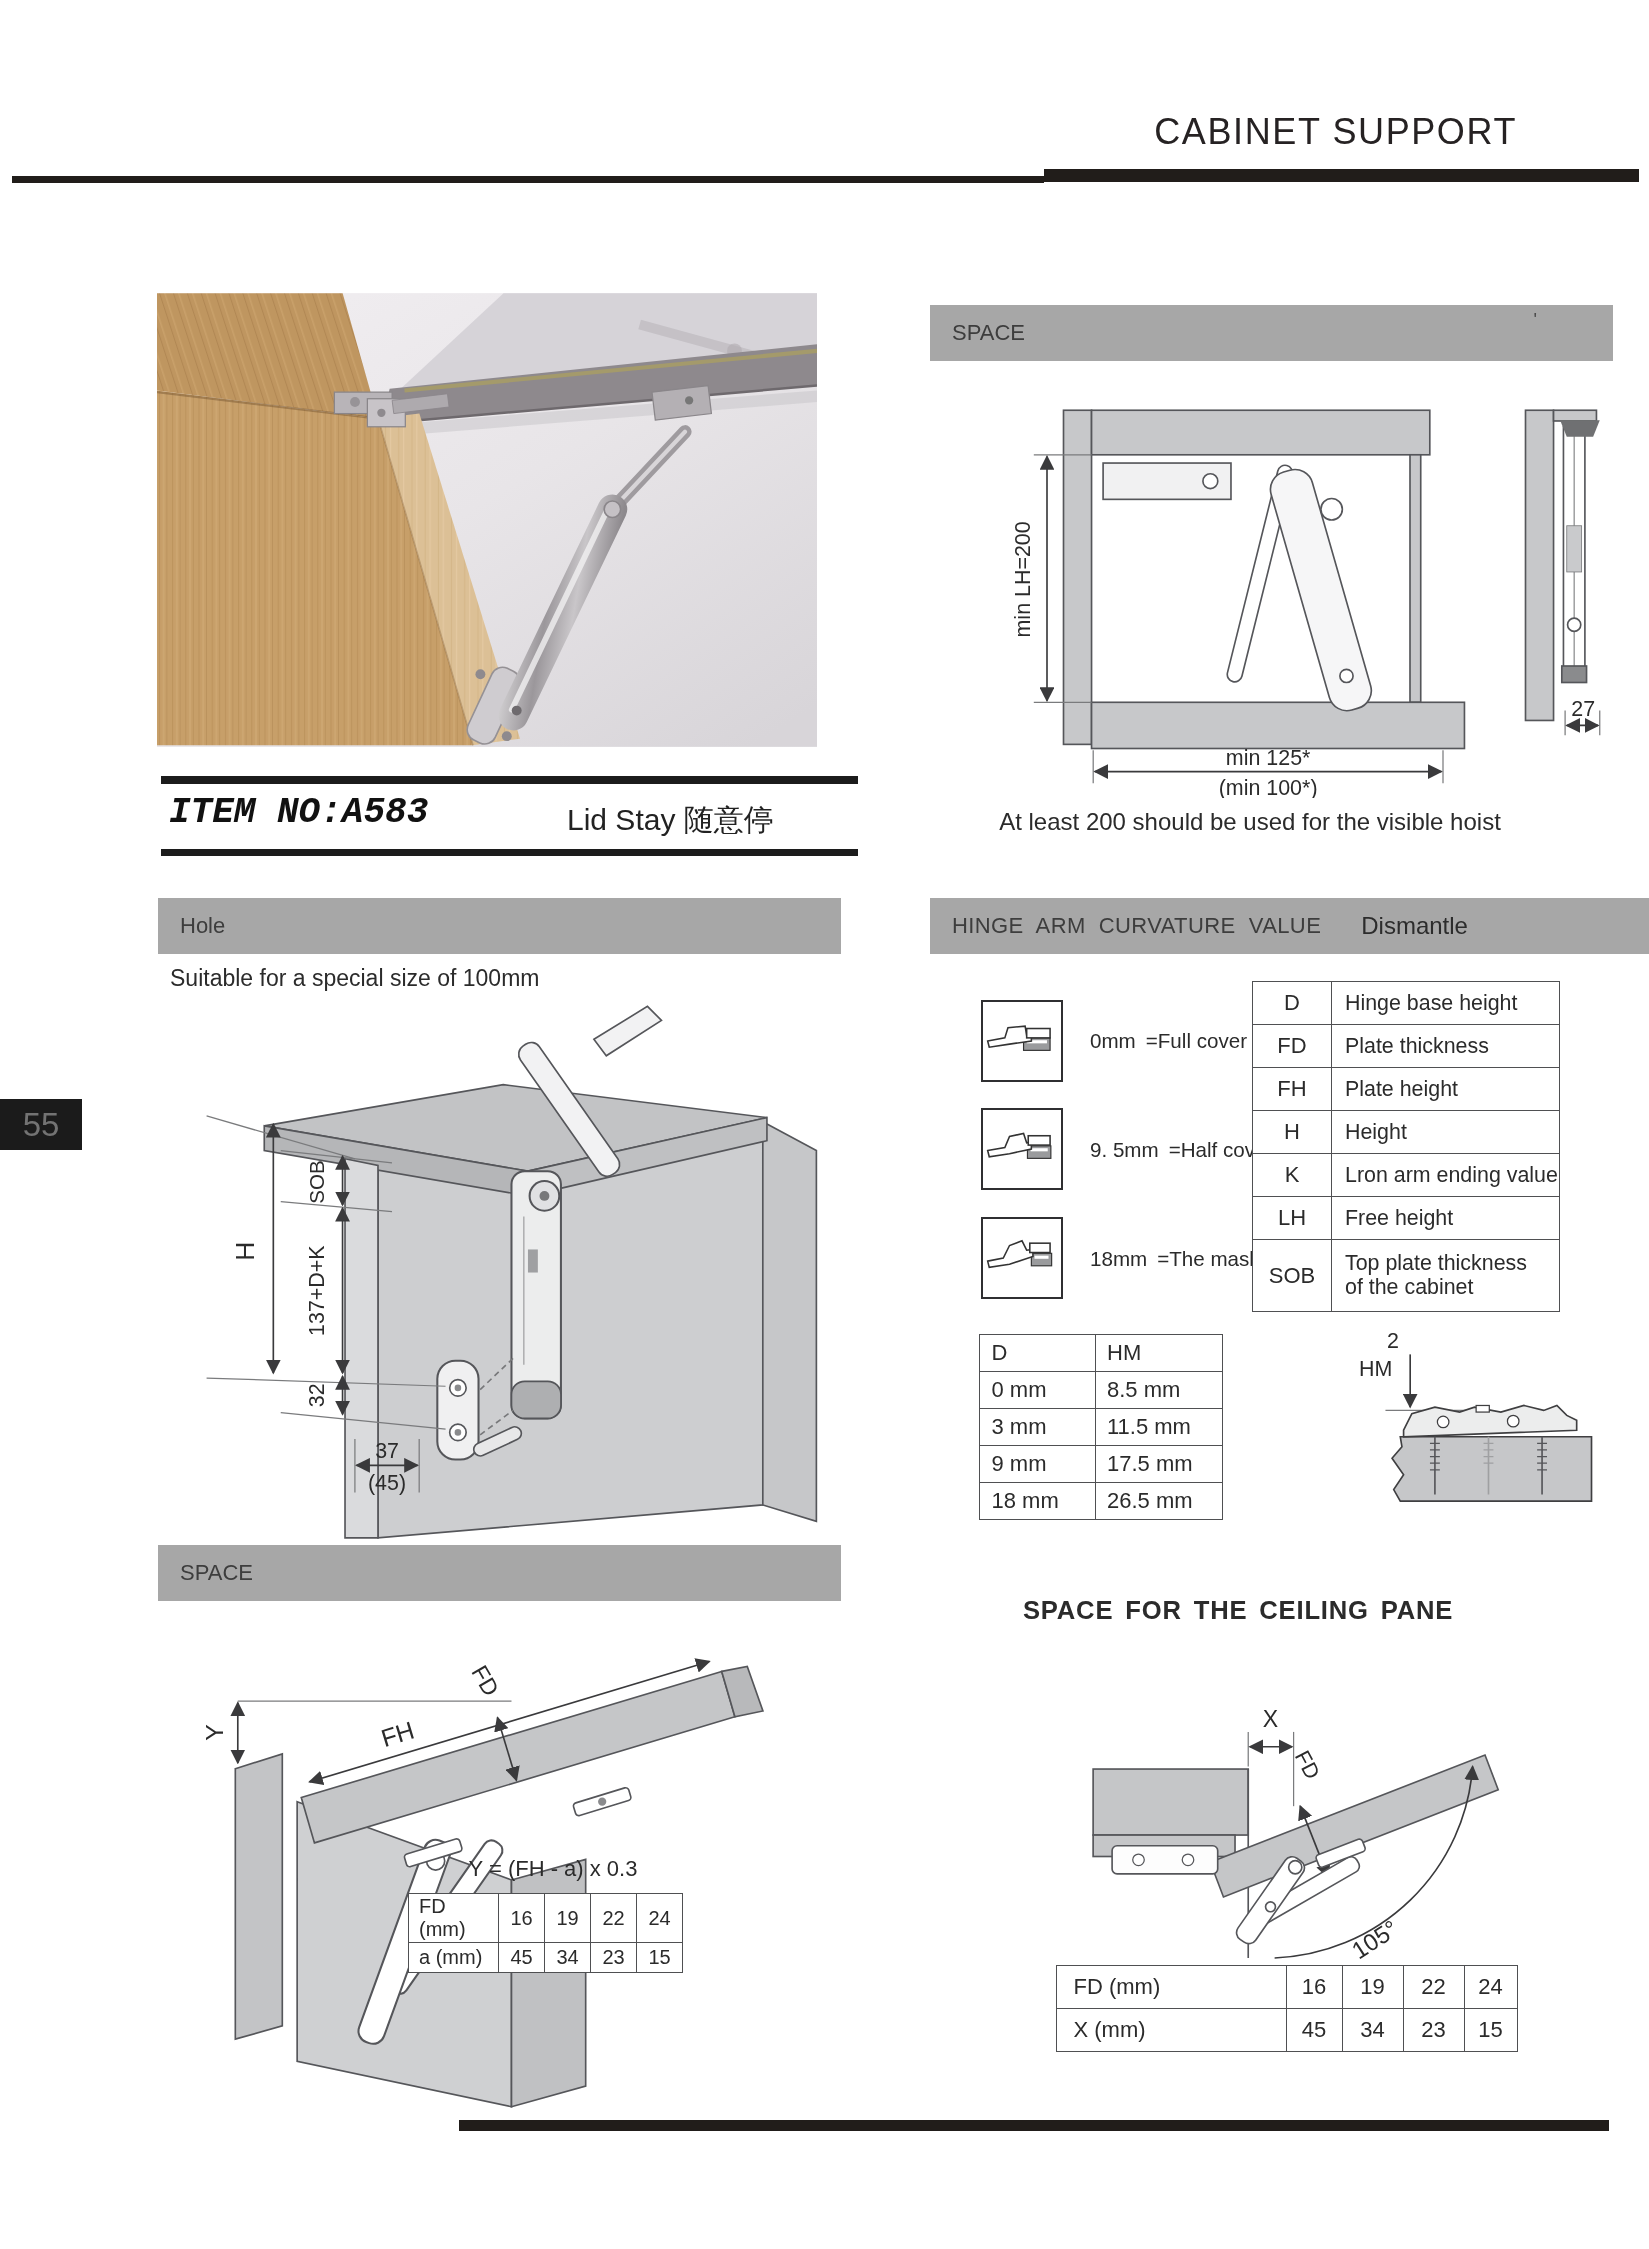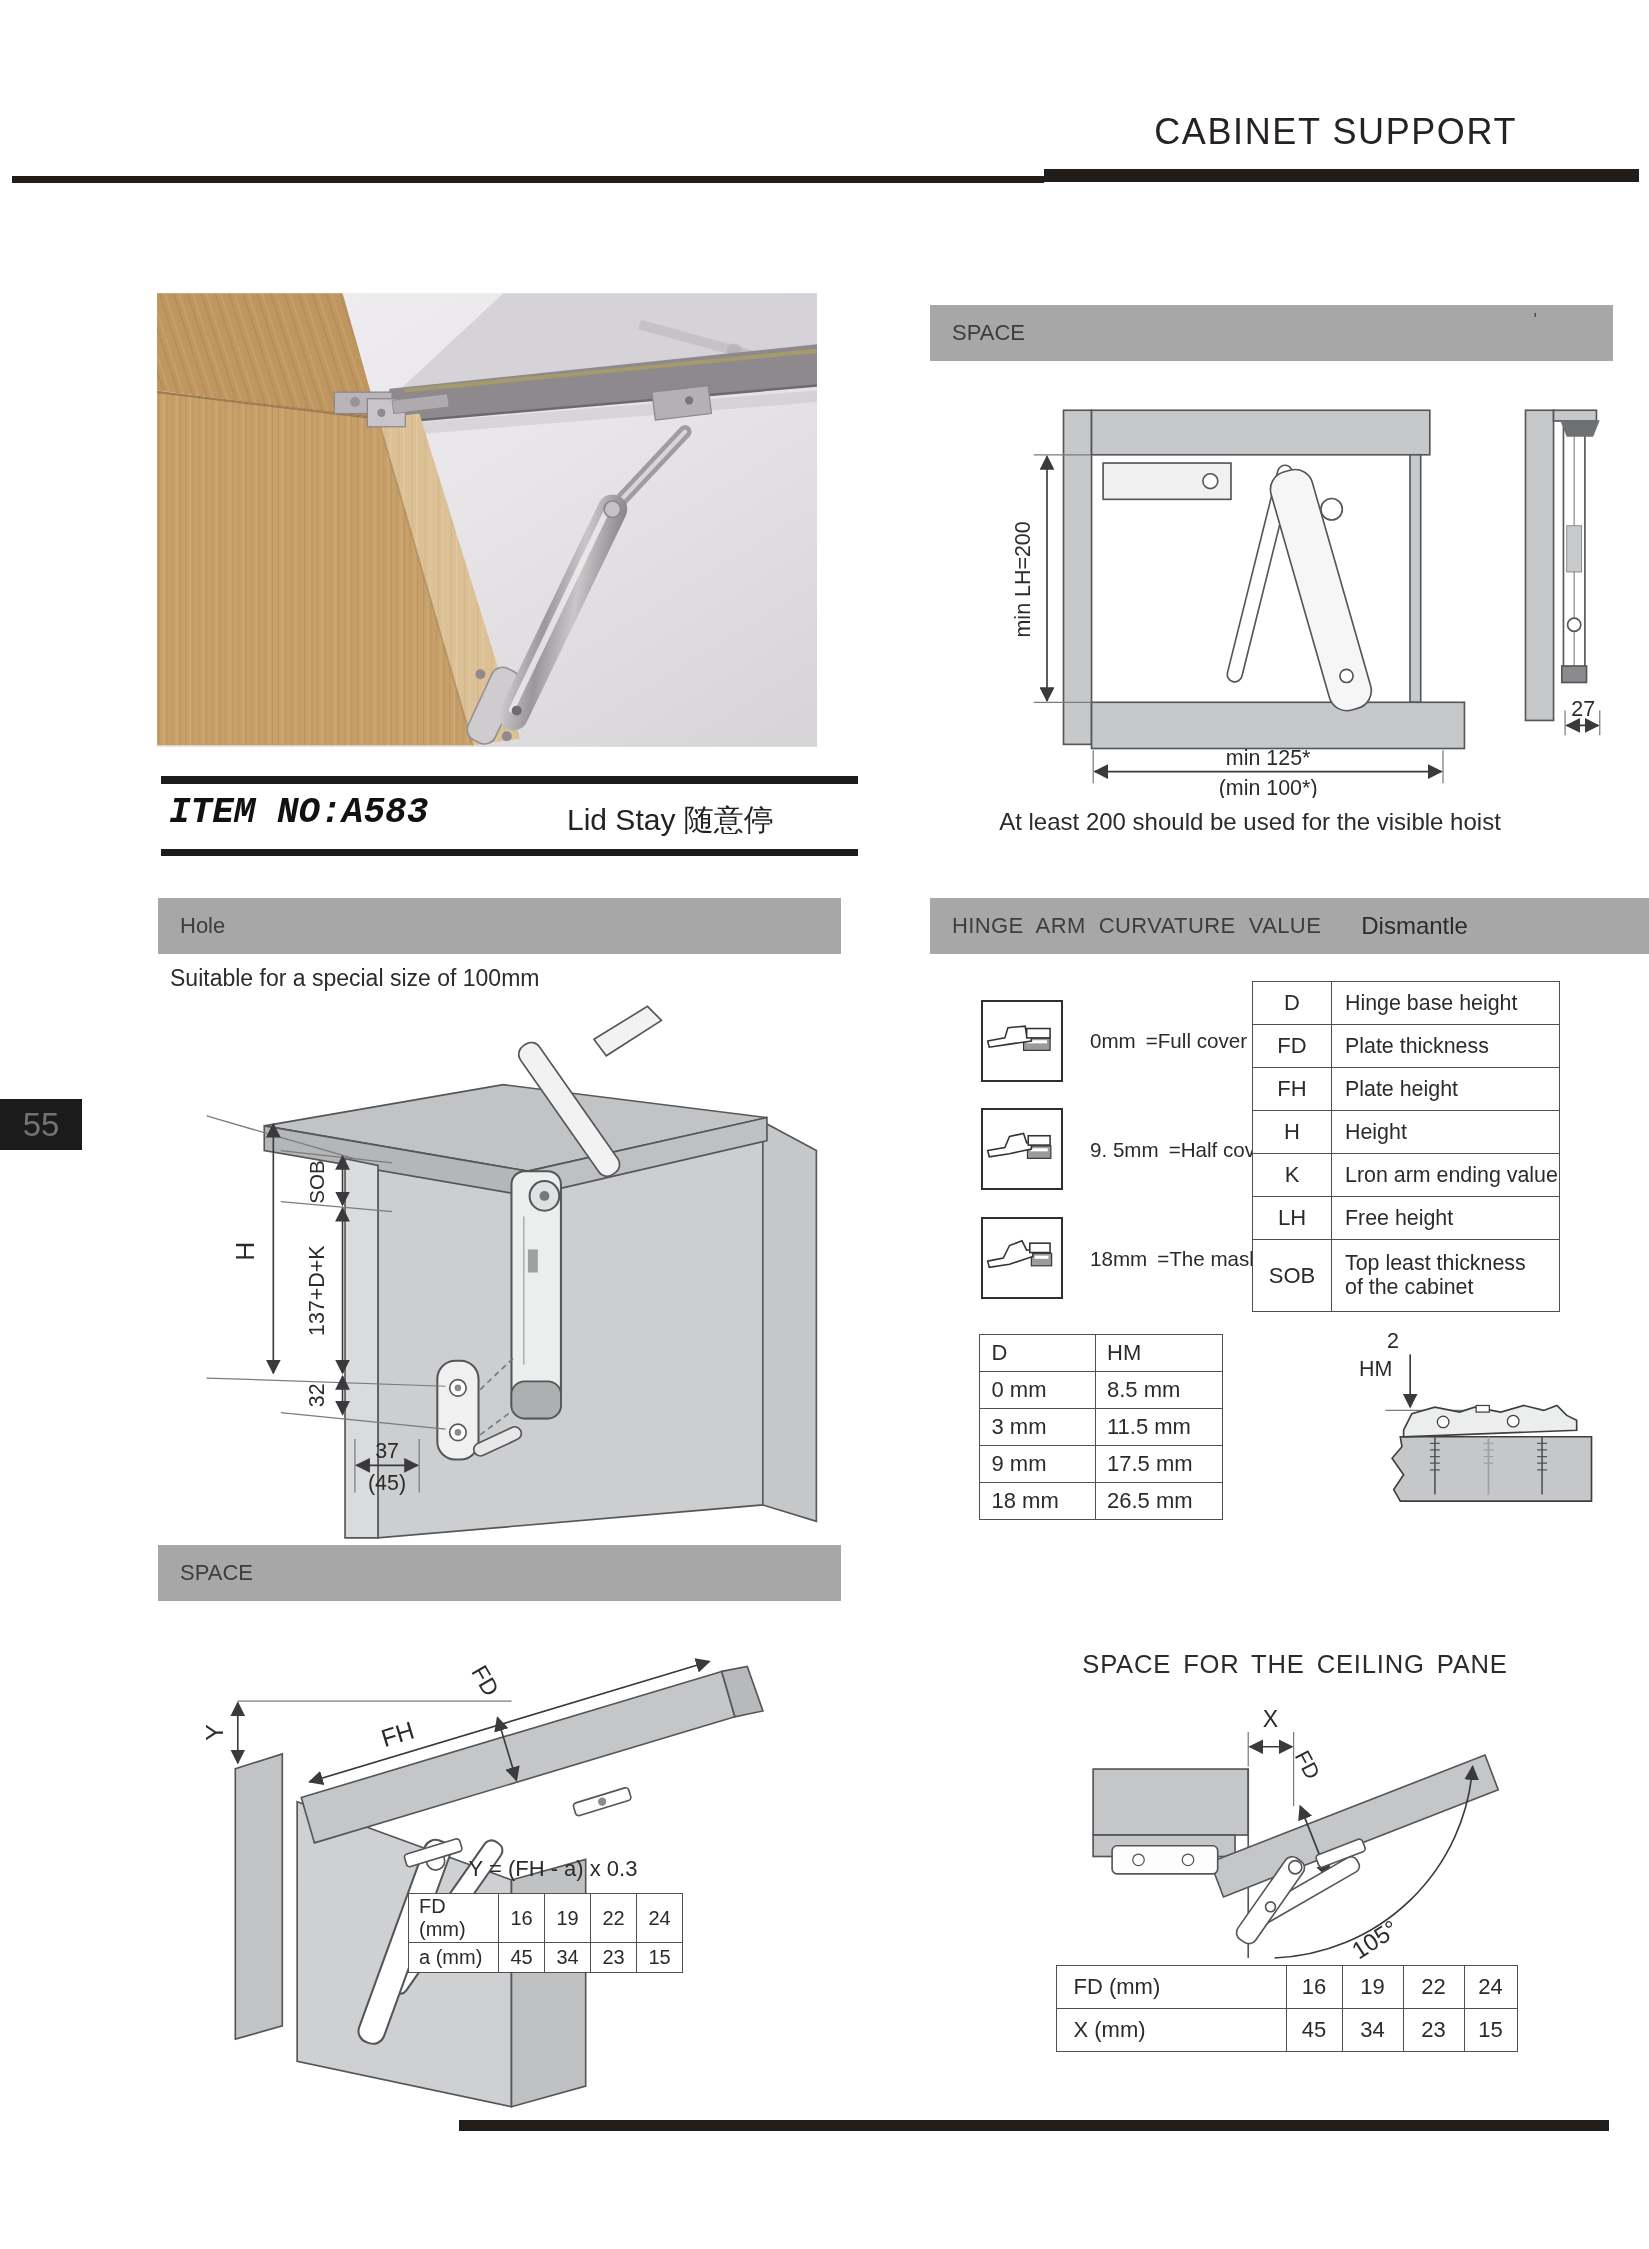--- a/index.html
+++ b/index.html
@@ -349,7 +349,7 @@
           <td class="k">SOB</td>
       <td class="d">
             <div class="two">
-              <div>Top least thickness</div>
+              <div>Top plate thickness</div>
               <div>of the cabinet</div>
             </div>
           </td>

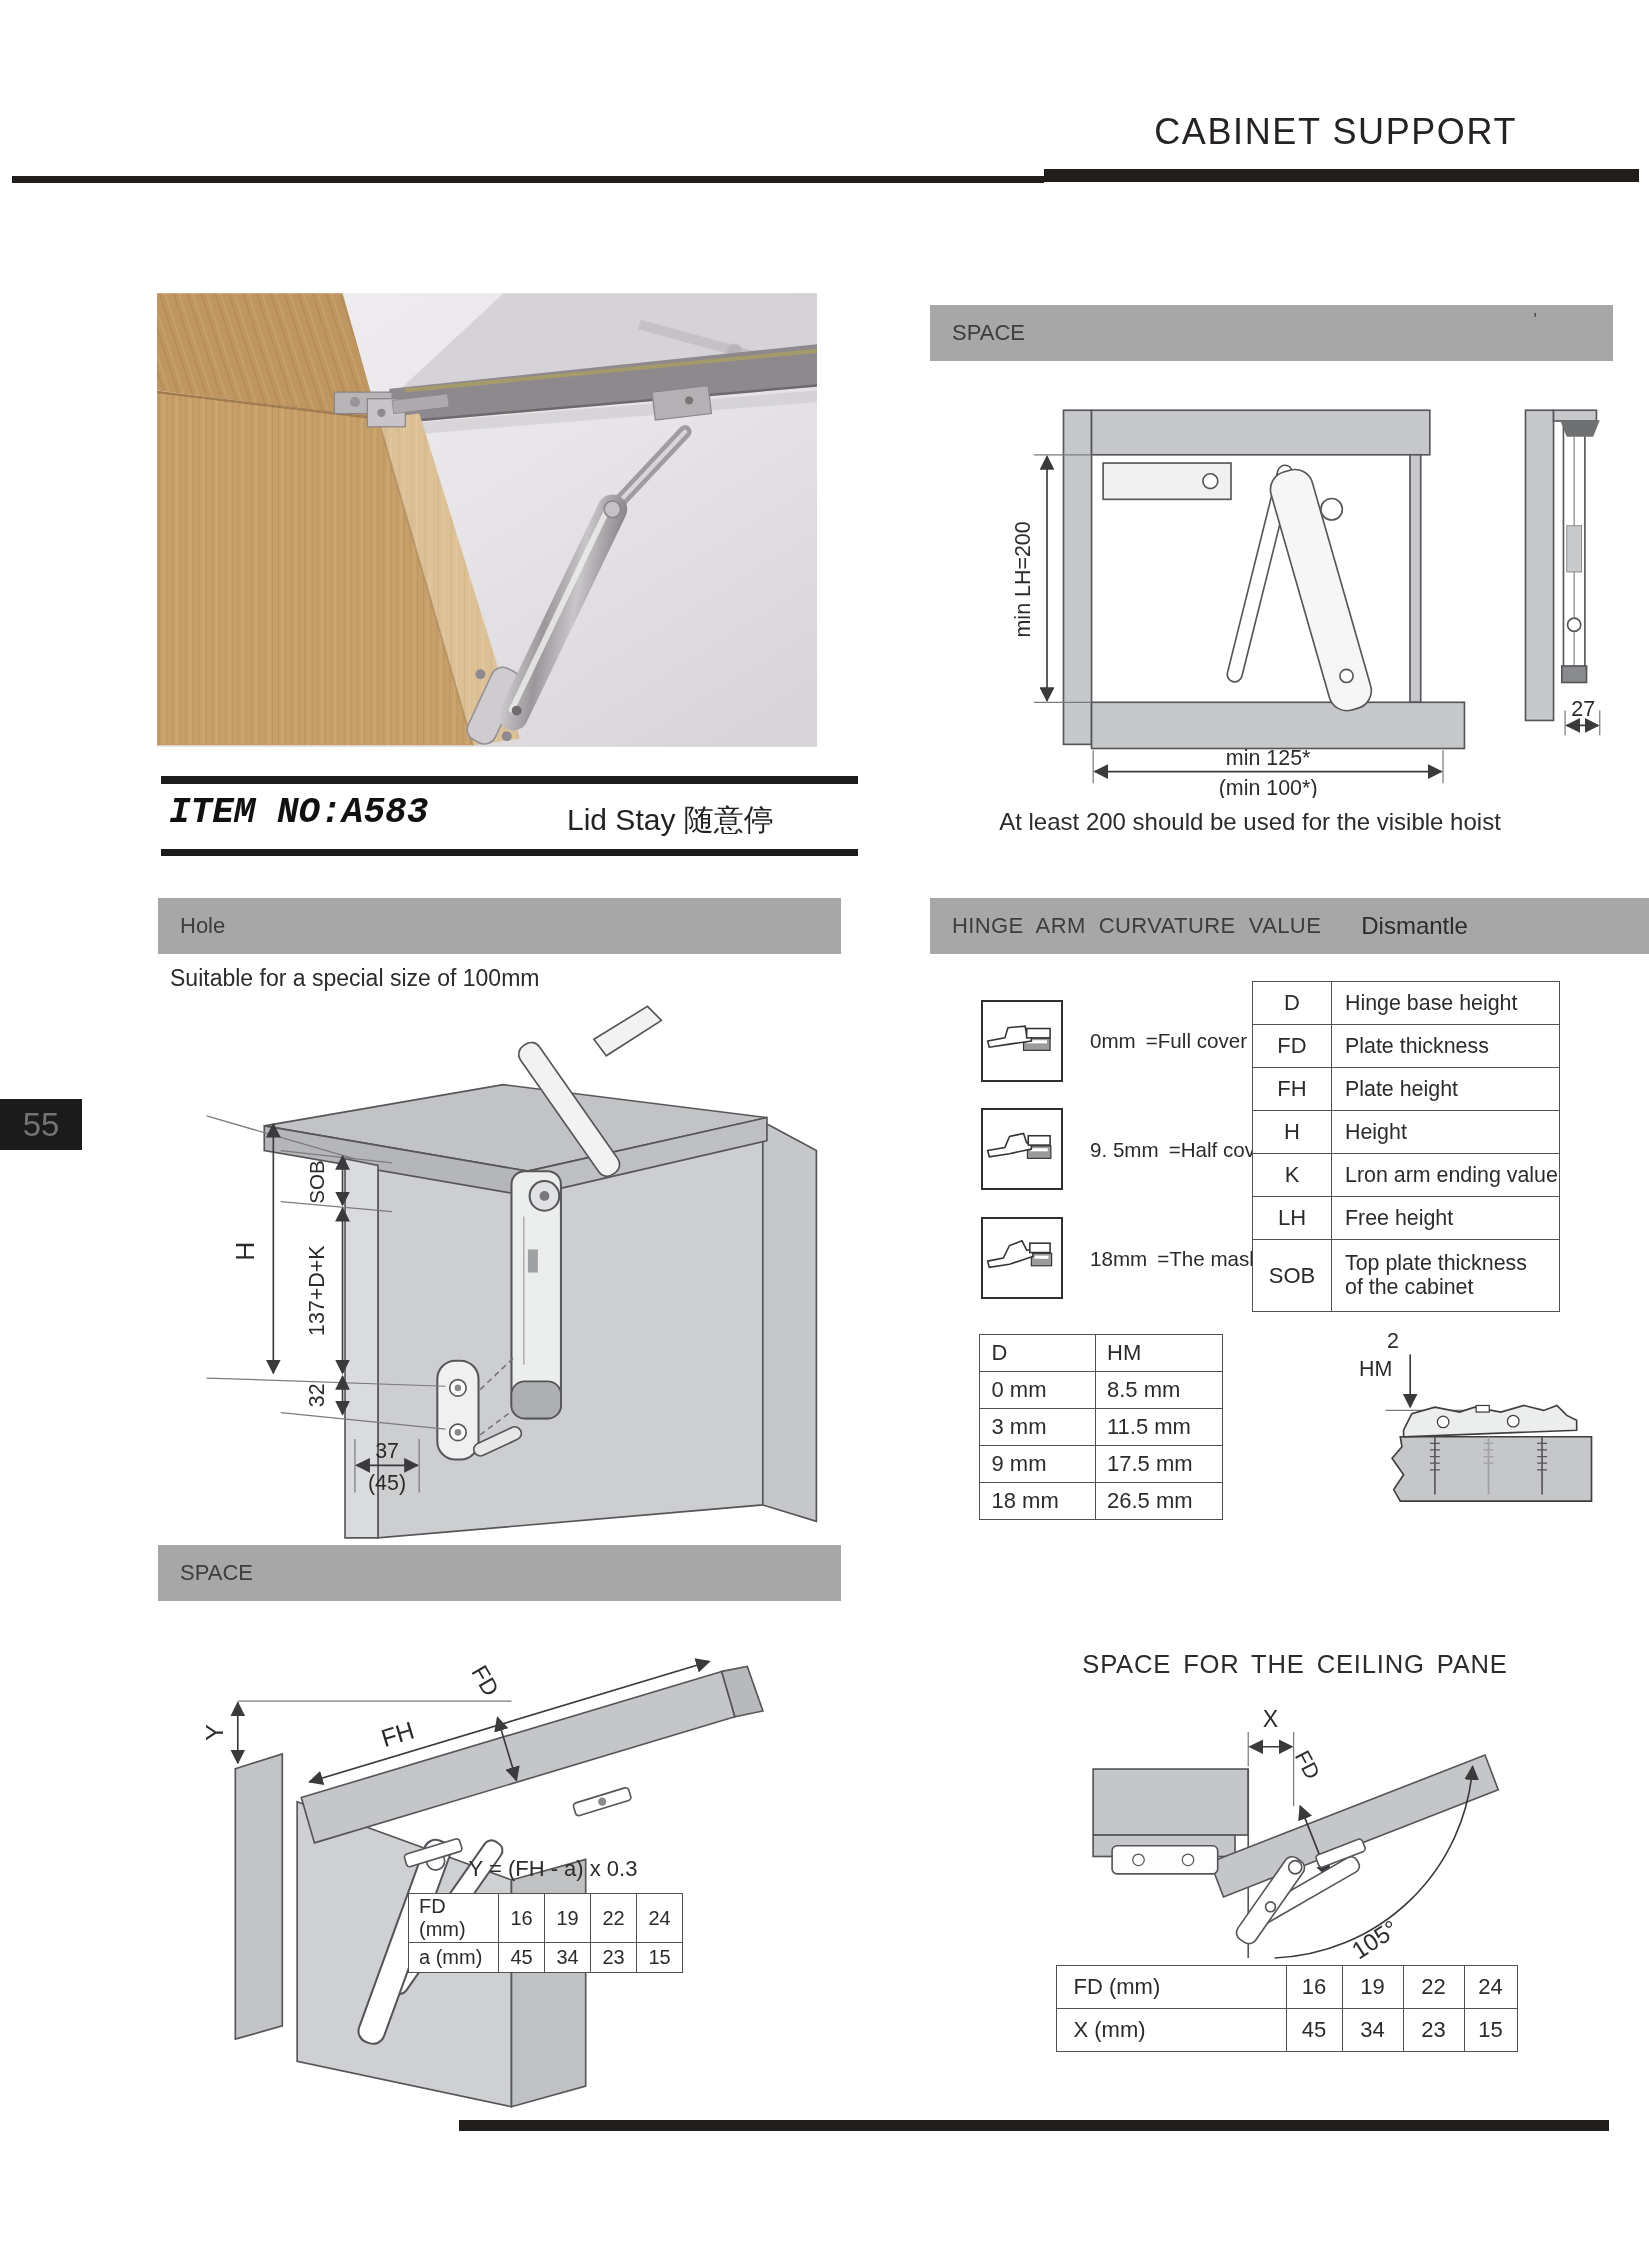--- a/index.html
+++ b/index.html
@@ -33,8 +33,8 @@
   .page-num{left:0;top:1099px;width:82px;height:51px;background:#1b1b1b;color:#737373;
             font-size:33px;display:flex;align-items:center;justify-content:center;}
   .formula{left:388px;top:1856px;width:330px;text-align:center;font-size:22px;color:#2b2b2b;}
-  .ceiling-title{left:1023px;top:1650px;width:544px;text-align:center;font-size:25.6px;
-                 letter-spacing:0.8px;word-spacing:4.1px;color:#2b2b2b;}
+  .ceiling-title{left:1023px;top:1596px;width:544px;text-align:left;font-size:25.6px;
+                 letter-spacing:0.8px;word-spacing:4.1px;color:#2b2b2b;font-weight:bold;}
   
   .cover-box{width:82px;height:82px;border:2.5px solid #2f2f31;background:#fff;box-sizing:border-box;}
   .cb1{left:981px;top:1000px;} .cb2{left:981px;top:1108px;} .cb3{left:981px;top:1217px;}

